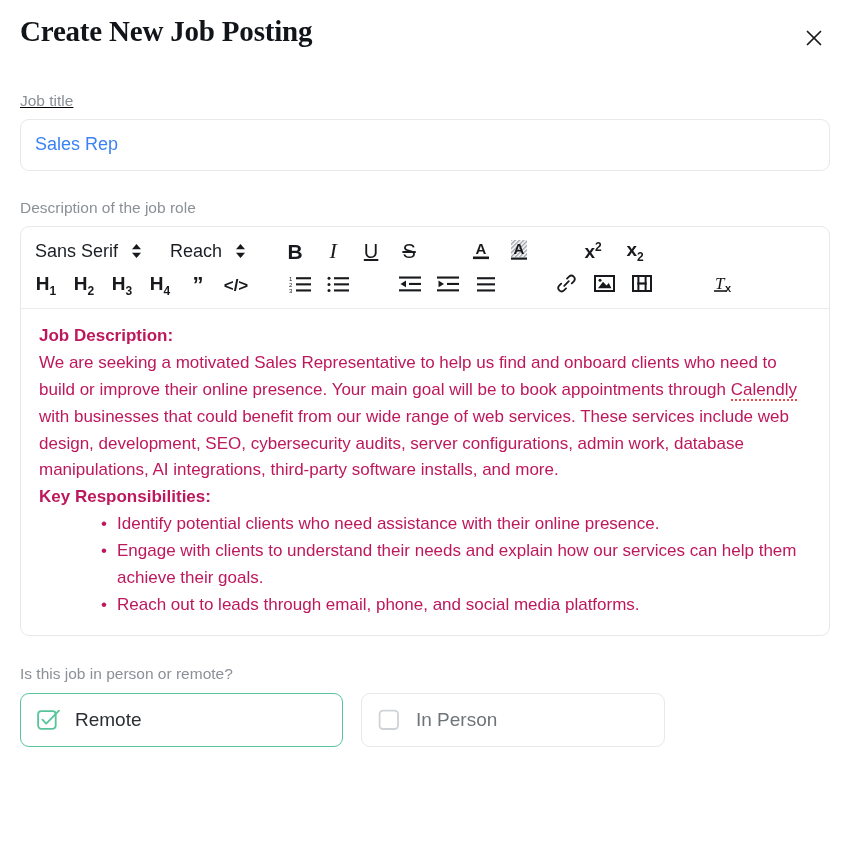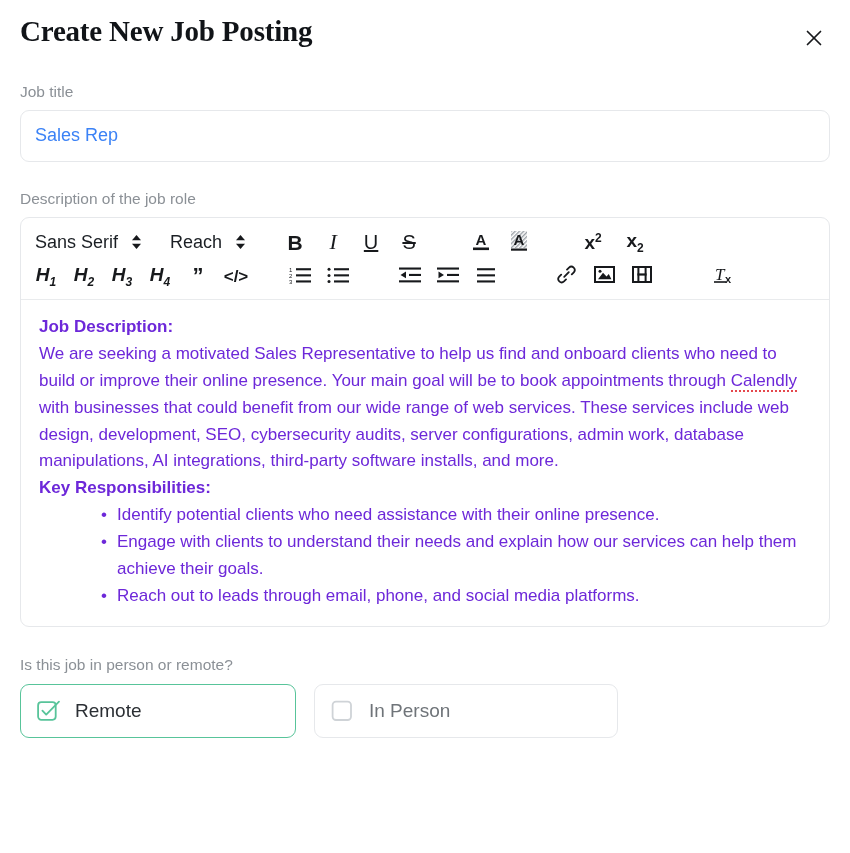--- a/index.html
+++ b/index.html
@@ -33,7 +33,7 @@
   .field-label {
     font-size: 15.5px; color: #8b9096; margin: 0 0 8px 0; line-height: 1.3;
   }
-  .fieldset-title { margin-top: 33px; }
+  .fieldset-title { margin-top: 42px; text-decoration: underline; }
   .fieldset-desc { margin-top: 27px; }
 
   .text-input {

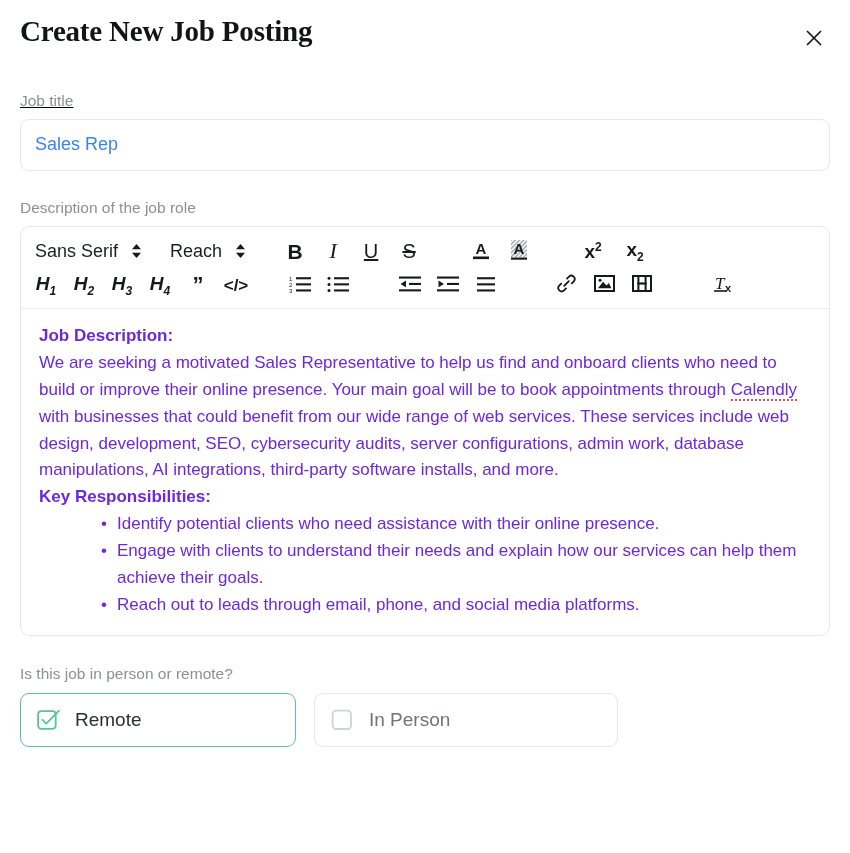--- a/index.html
+++ b/index.html
@@ -81,7 +81,7 @@
   .glyph.i { font-style: italic; font-family: "Liberation Serif", serif; font-size: 22px; }
   .glyph.u { text-decoration: underline; font-size: 20px; }
   .glyph.s { text-decoration: line-through; font-size: 20px; }
-  .glyph.hx { font-size: 19px; font-weight: bold; font-style: italic; }
+  .glyph.hx { font-size: 19px; font-weight: bold; }
   .glyph.hx sub { font-size: 12px; font-weight: bold; }
   .glyph.sup { font-weight: bold; font-size: 19px; }
   .glyph.sup sup { font-size: 12px; }

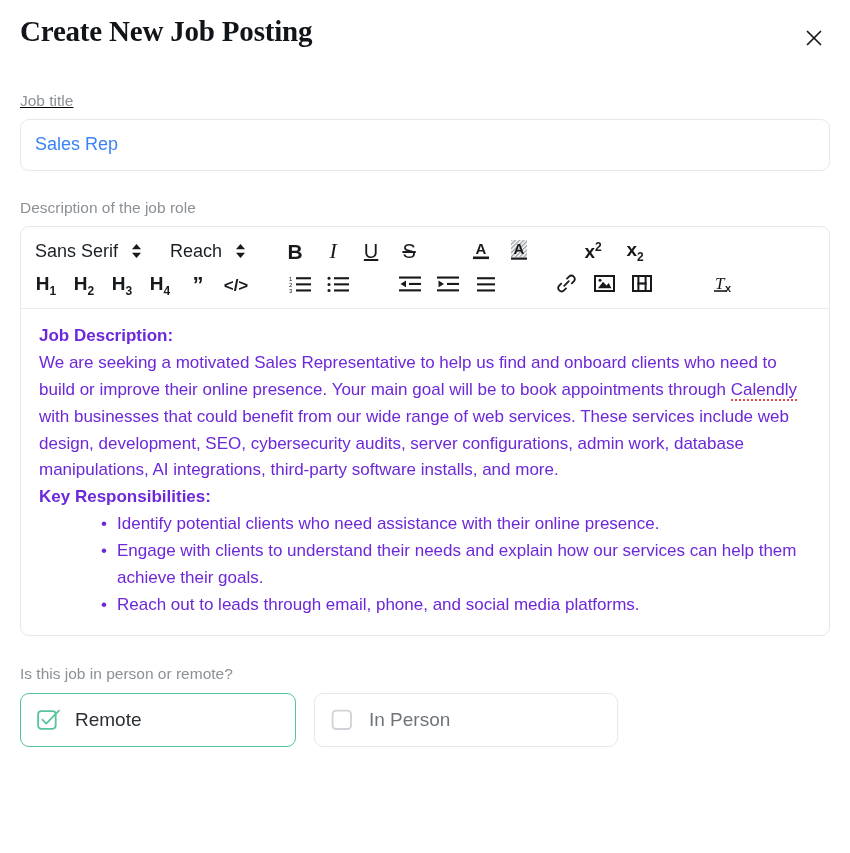--- a/index.html
+++ b/index.html
@@ -92,7 +92,7 @@
 
   .editor-body {
     padding: 14px 18px 16px 18px;
-    font-size: 17px; line-height: 1.58; color: #6d28d9;
+    font-size: 17px; line-height: 1.58; color: #be185d;
   }
   .editor-body p { margin: 0; }
   .editor-body .bold { font-weight: bold; }

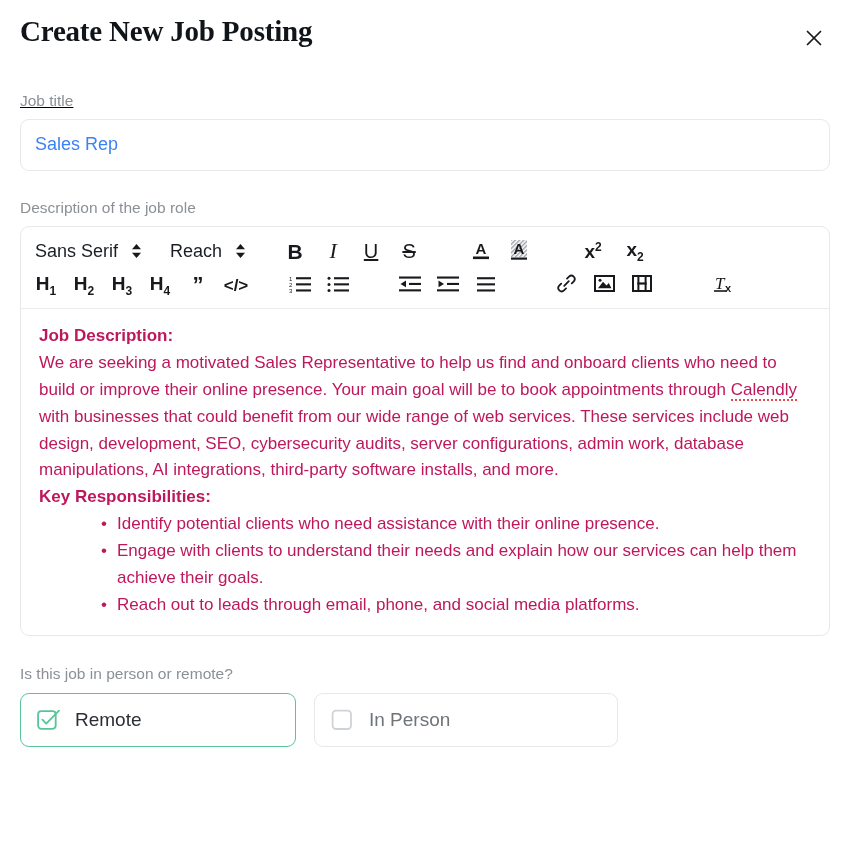--- a/index.html
+++ b/index.html
@@ -115,7 +115,7 @@
     padding: 0 16px; border: 1px solid #e6e8eb;
     font-family: "Liberation Sans", sans-serif;
   }
-  .choice.w1 { width: 276px; }
+  .choice.w1 { width: 323px; }
   .choice.w2 { width: 304px; }
   .choice.selected { border-color: #58c49a; }
   .choice .cb { width: 24px; height: 24px; flex: 0 0 24px; margin-right: 14px; }

